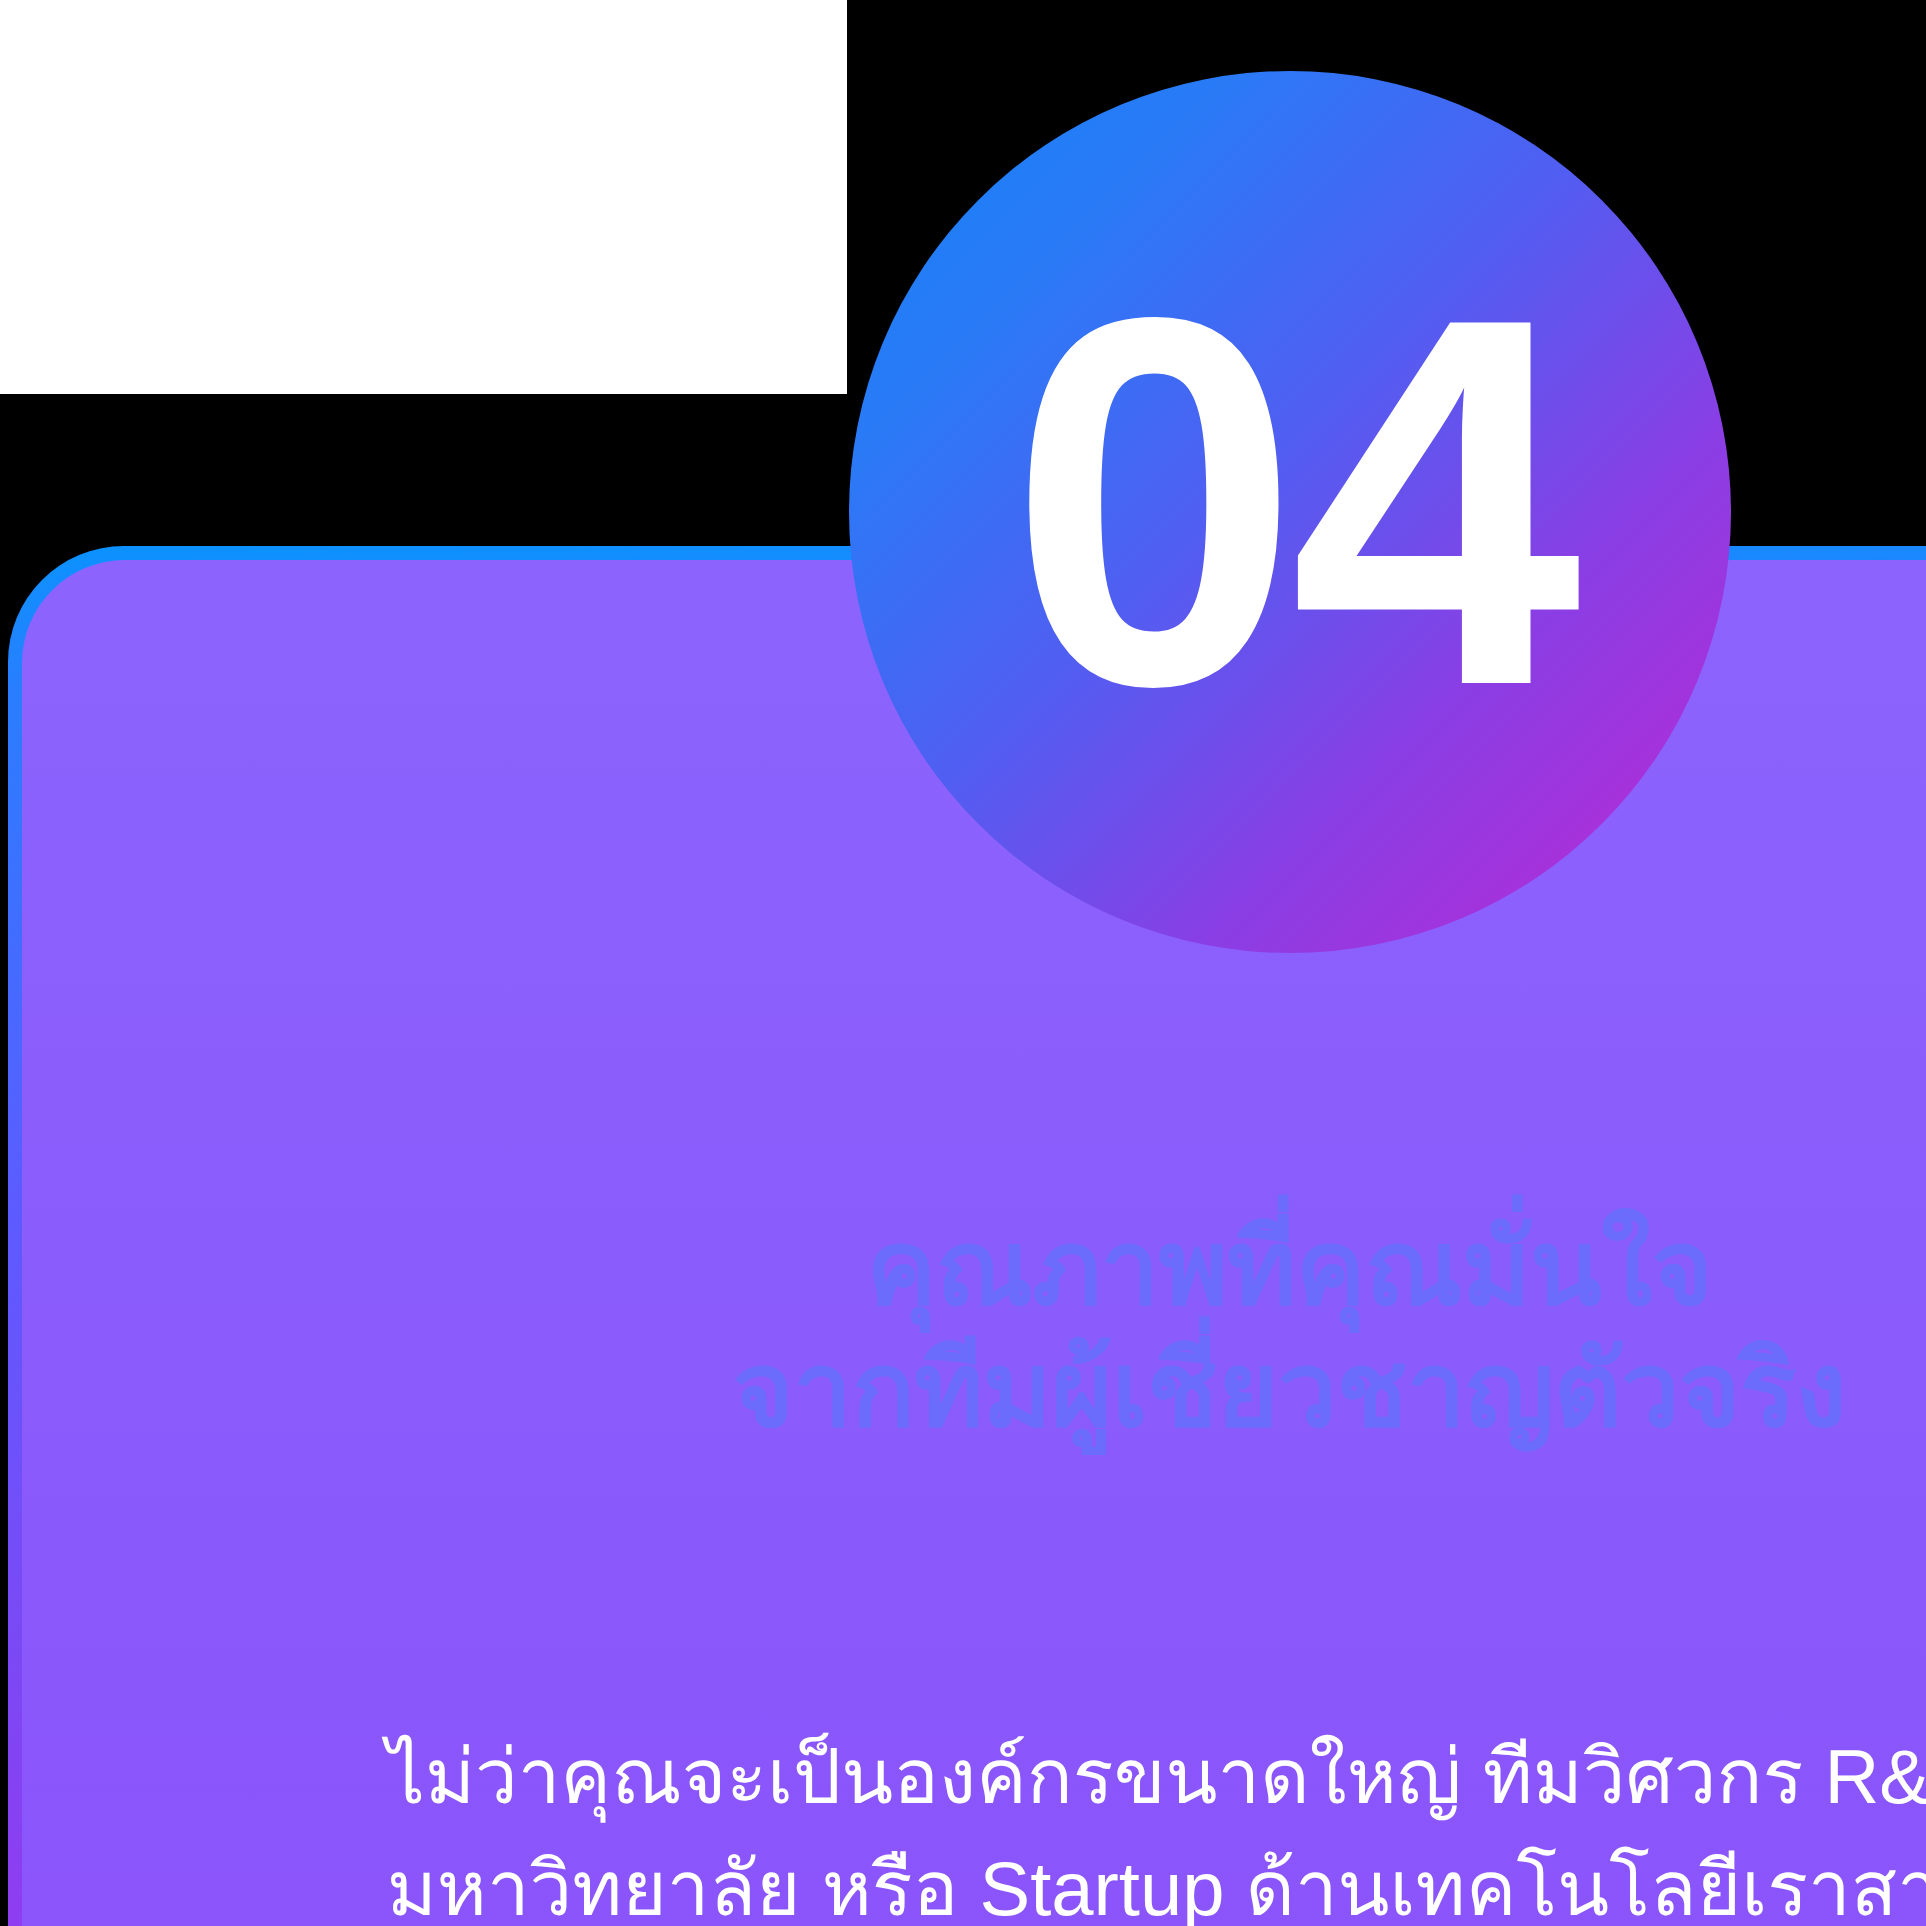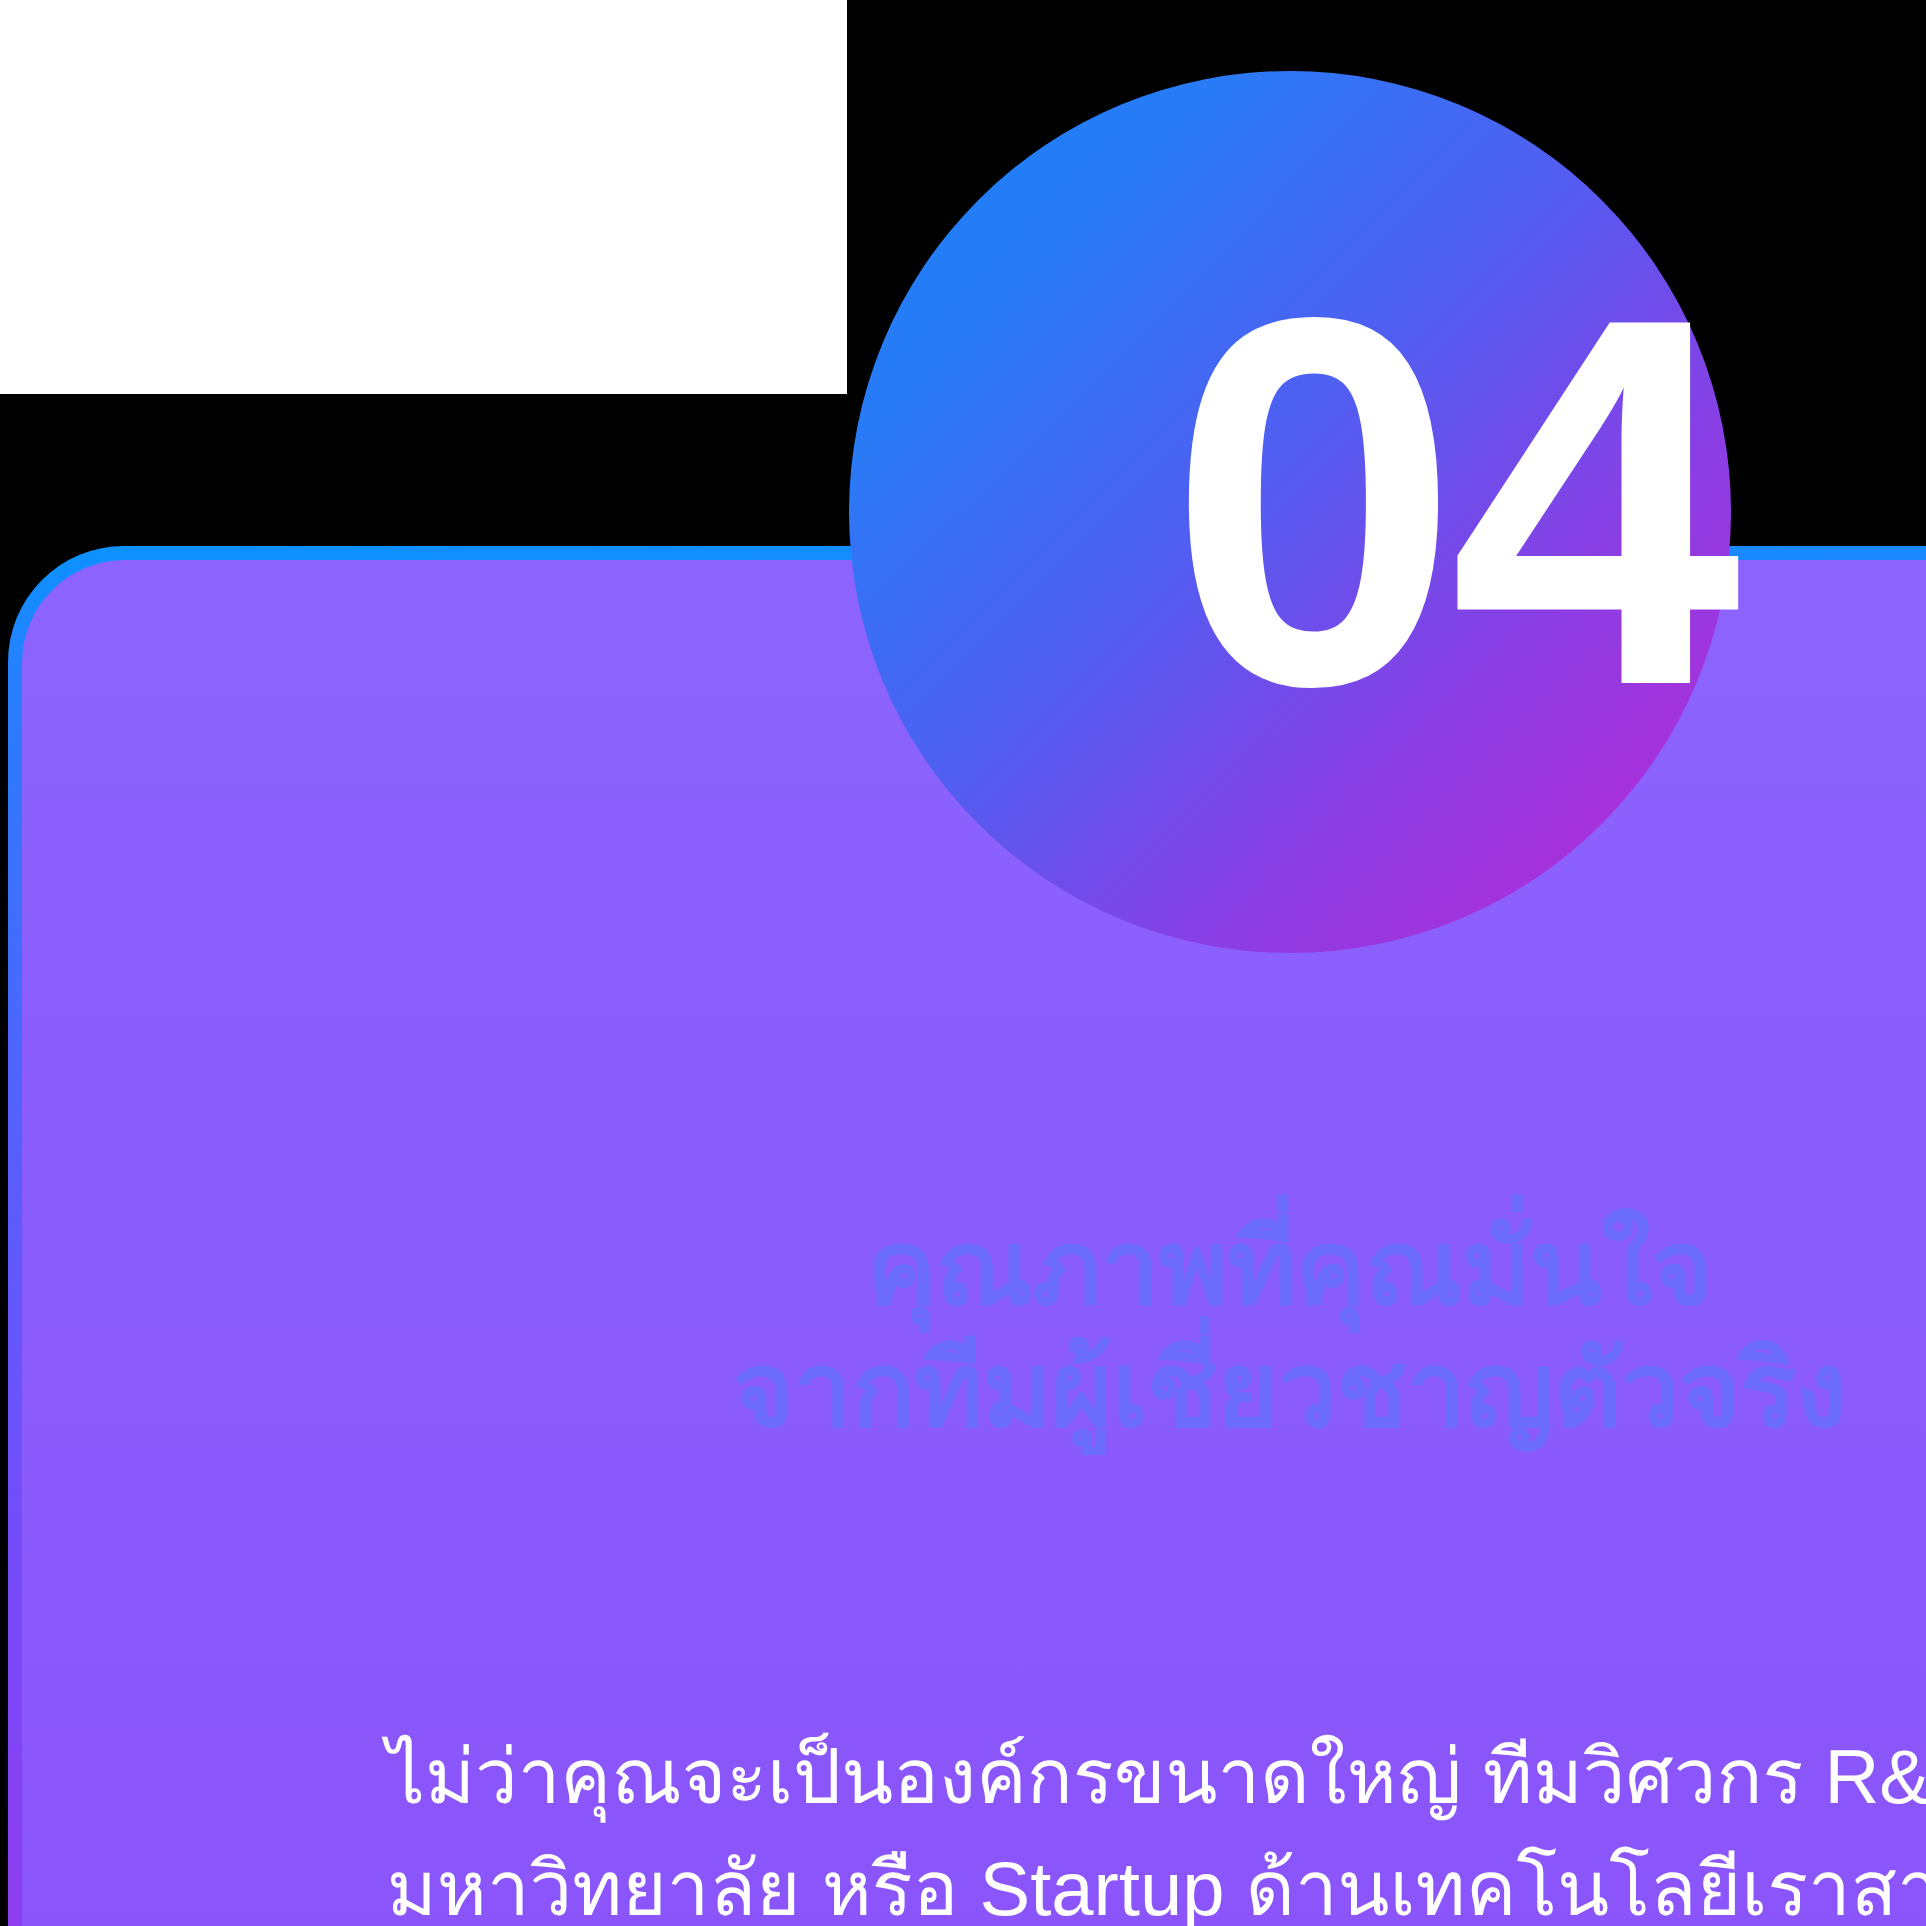--- a/index.html
+++ b/index.html
@@ -58,7 +58,7 @@
         #4f5ff2 45%,
         #8a3ee4 70%,
         #c026d3 100%);
-    display:flex; align-items:center; justify-content:flex-end;
+    display:flex; align-items:center; justify-content:center;
     z-index:5;
   }
   #step-badge-number {

